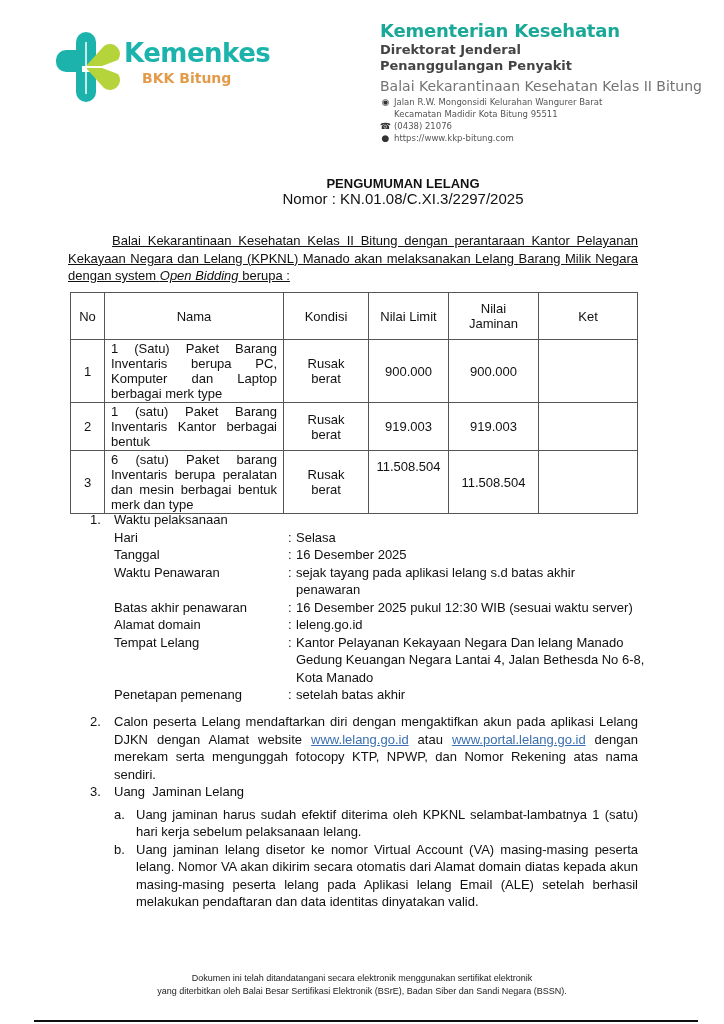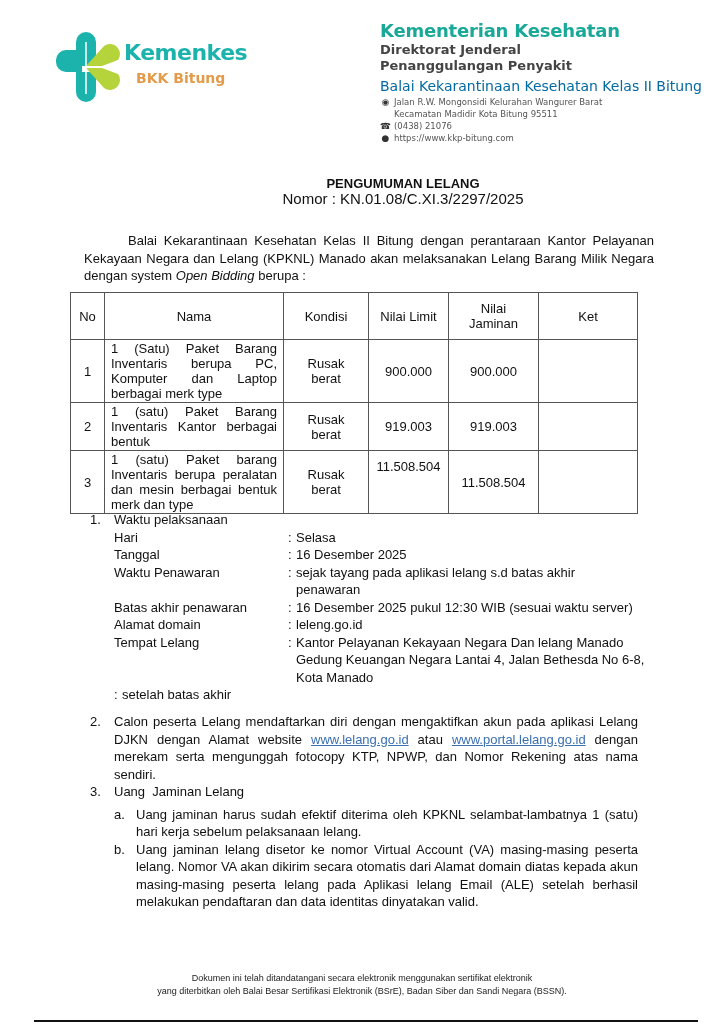--- a/index.html
+++ b/index.html
@@ -8,7 +8,7 @@
   
   .logo { position:absolute; left:52px; top:32px; width:70px; height:70px; }
   .logo-text { position:absolute; left:124px; top:38px; }
-  .logo-title { font-family:"DejaVu Sans", sans-serif; font-size:22px; font-weight:bold; color:#1db3ad; letter-spacing:-0.5px; line-height:30px; }
+  .logo-title { font-family:"DejaVu Sans", sans-serif; font-size:26px; font-weight:bold; color:#1db3ad; letter-spacing:-0.5px; line-height:30px; }
   .logo-sub { font-family:"DejaVu Sans", sans-serif; font-size:14px; font-weight:bold; color:#e39b4a; margin-top:2px; margin-left:12px; }
 
   .org { position:absolute; left:380px; top:20px; width:330px; }

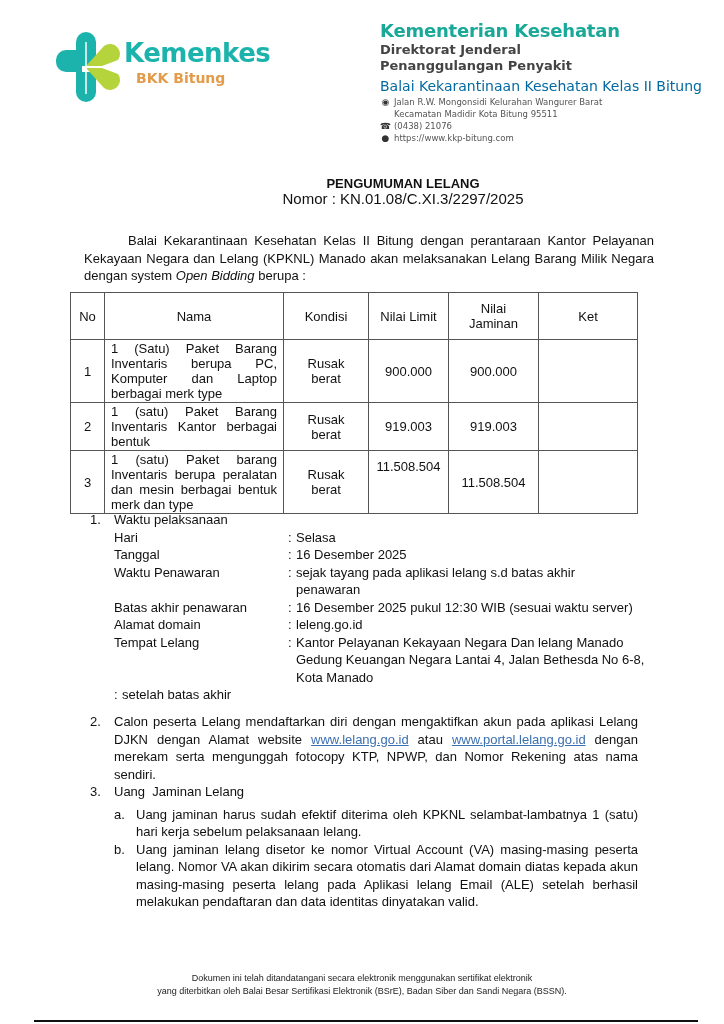--- a/index.html
+++ b/index.html
@@ -9,7 +9,7 @@
   .logo { position:absolute; left:52px; top:32px; width:70px; height:70px; }
   .logo-text { position:absolute; left:124px; top:38px; }
   .logo-title { font-family:"DejaVu Sans", sans-serif; font-size:26px; font-weight:bold; color:#1db3ad; letter-spacing:-0.5px; line-height:30px; }
-  .logo-sub { font-family:"DejaVu Sans", sans-serif; font-size:14px; font-weight:bold; color:#e39b4a; margin-top:2px; margin-left:12px; }
+  .logo-sub { font-family:"DejaVu Sans", sans-serif; font-size:14px; font-weight:bold; color:#e39b4a; margin-top:2px; margin-left:18px; }
 
   .org { position:absolute; left:380px; top:20px; width:330px; }
   .org-title { font-family:"DejaVu Sans", sans-serif; font-size:18px; font-weight:bold; color:#1aa898; line-height:22px; letter-spacing:-0.2px; }

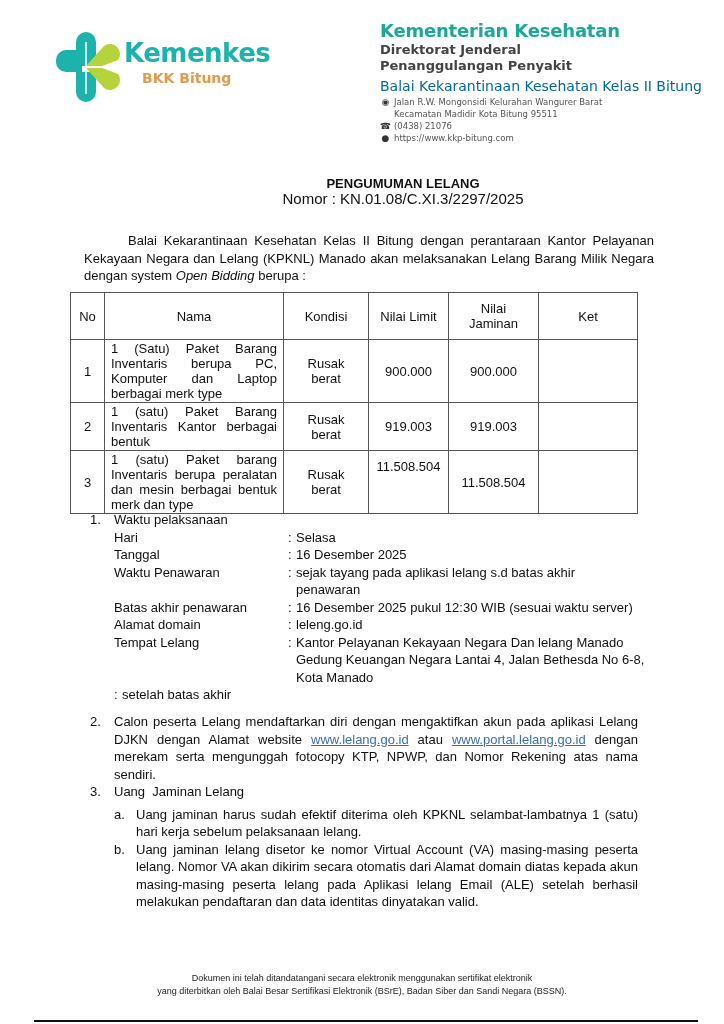--- a/index.html
+++ b/index.html
@@ -14,7 +14,7 @@
   .org { position:absolute; left:380px; top:20px; width:330px; }
   .org-title { font-family:"DejaVu Sans", sans-serif; font-size:18px; font-weight:bold; color:#1aa898; line-height:22px; letter-spacing:-0.2px; }
   .org-dir { font-family:"DejaVu Sans", sans-serif; font-size:13px; font-weight:bold; color:#444; line-height:16px; }
-  .org-balai { font-family:"DejaVu Sans", sans-serif; font-size:14px; color:#0369a1; line-height:20px; margin-top:2px; }
+  .org-balai { font-family:"DejaVu Sans", sans-serif; font-size:14px; color:#737373; line-height:20px; margin-top:2px; }
   .org-row { font-family:"DejaVu Sans", sans-serif; font-size:8.5px; color:#555; line-height:12px; display:flex; align-items:center; }
   .org-row .ic { width:11px; display:inline-block; font-size:9px; color:#333; margin-right:3px; text-align:center; }
   .org-row.indent { padding-left:14px; }

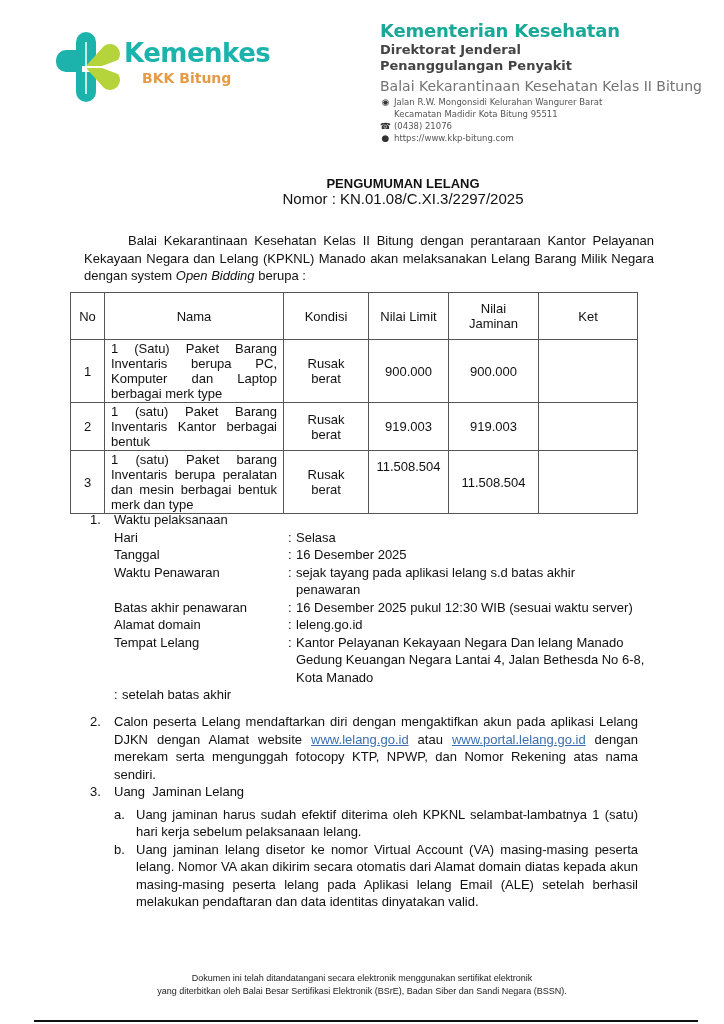--- a/index.html
+++ b/index.html
@@ -24,7 +24,7 @@
   .doc-title { font-size:13px; font-weight:bold; line-height:15px; }
   .doc-number { font-size:15px; line-height:16px; }
 
-  .intro { position:absolute; left:84px; top:232px; width:570px; font-size:13px; line-height:17.5px; text-align:justify; }
+  .intro { position:absolute; left:68px; top:232px; width:570px; font-size:13px; line-height:17.5px; text-align:justify;text-decoration:underline; }
   .intro .indent { display:inline-block; width:44px; }
 
   

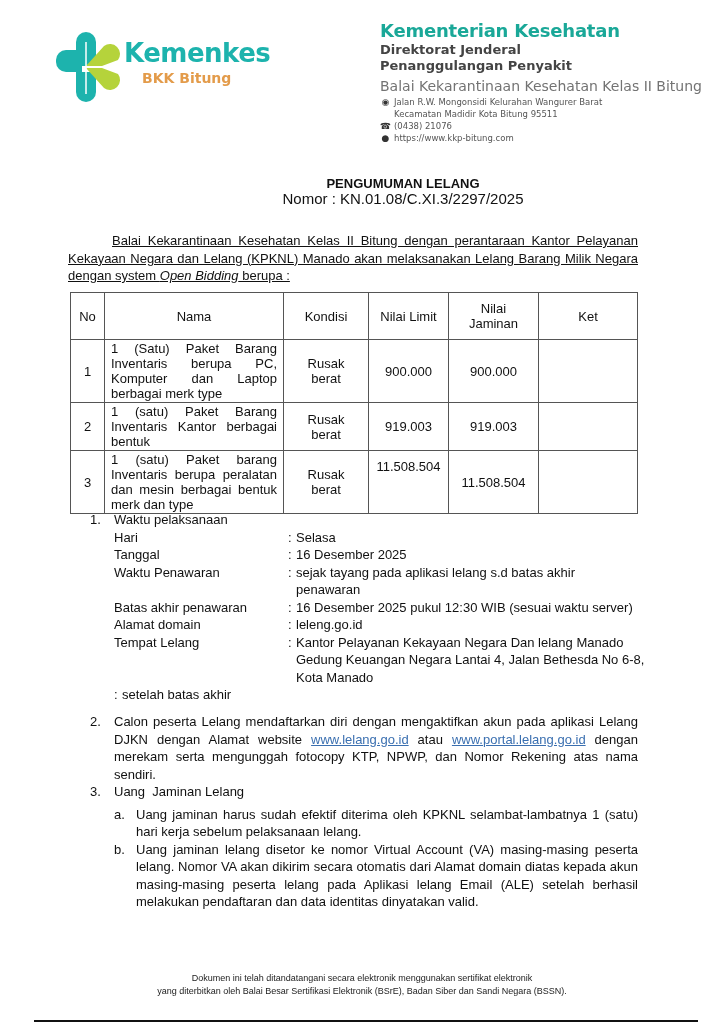--- a/index.html
+++ b/index.html
@@ -137,7 +137,7 @@
     </tr>
     <tr style="height:62px">
       <td class="c">3</td>
-      <td class="nama">1 (satu) Paket barang Inventaris berupa peralatan dan mesin berbagai bentuk merk dan type</td>
+      <td class="nama">6 (satu) Paket barang Inventaris berupa peralatan dan mesin berbagai bentuk merk dan type</td>
       <td class="c"><span>Rusak</span><br><span>berat</span></td>
       <td class="c" style="vertical-align:top;padding-top:8px">11.508.504</td>
       <td class="c">11.508.504</td>

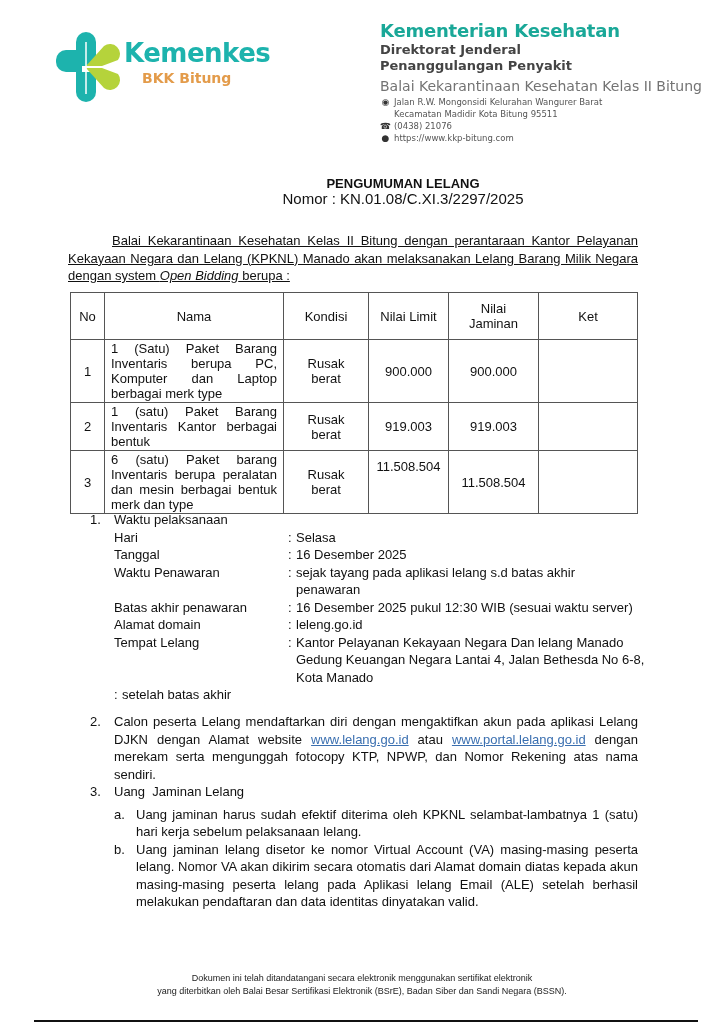--- a/index.html
+++ b/index.html
@@ -193,6 +193,7 @@
         </span>
       </div>
     <div class="kv">
+        <span class="k">Penetapan pemenang</span>
         <span class="v">
           <span class="colon">:</span>
           <span>setelah batas akhir</span>

